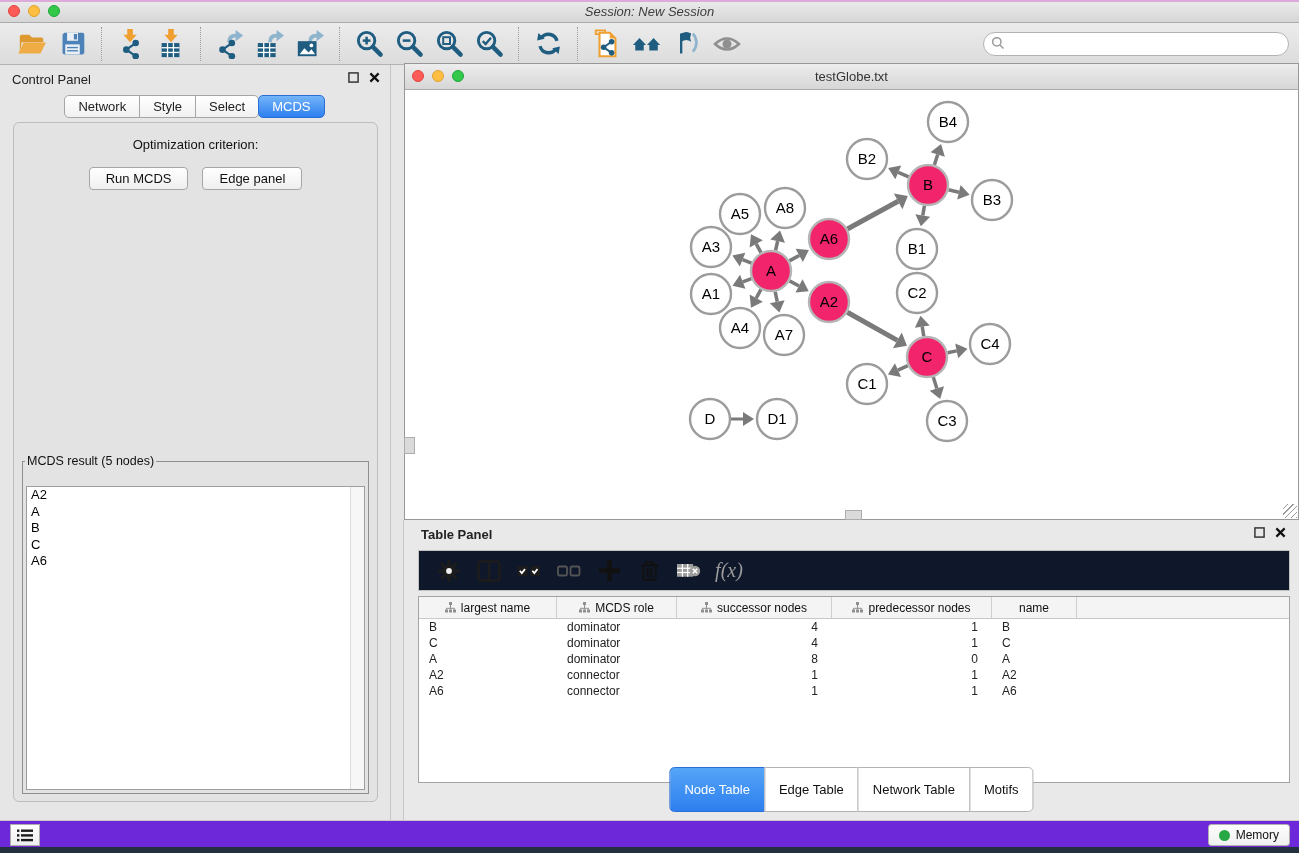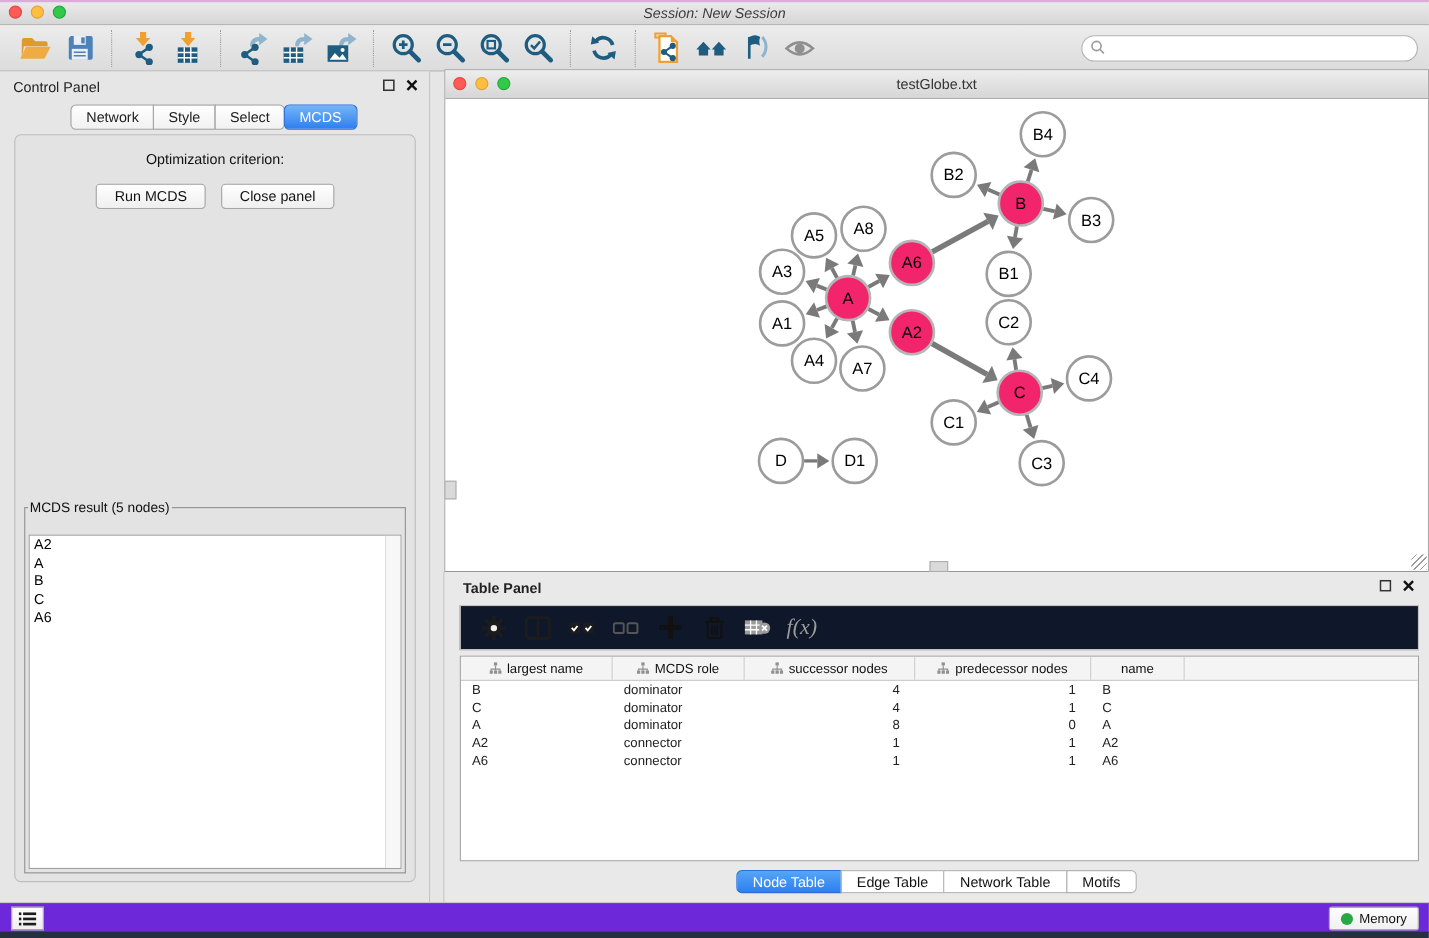--- a/index.html
+++ b/index.html
@@ -304,7 +304,7 @@
     <div class="opt-label">Optimization criterion:</div>
     <div class="cp-buttons">
       <button class="aqua-btn">Run MCDS</button>
-      <button class="aqua-btn">Close panel</button>
+      <button class="aqua-btn">Edge panel</button>
     </div>
     <fieldset class="mcds-fieldset">
       <legend>MCDS result (5 nodes)</legend>

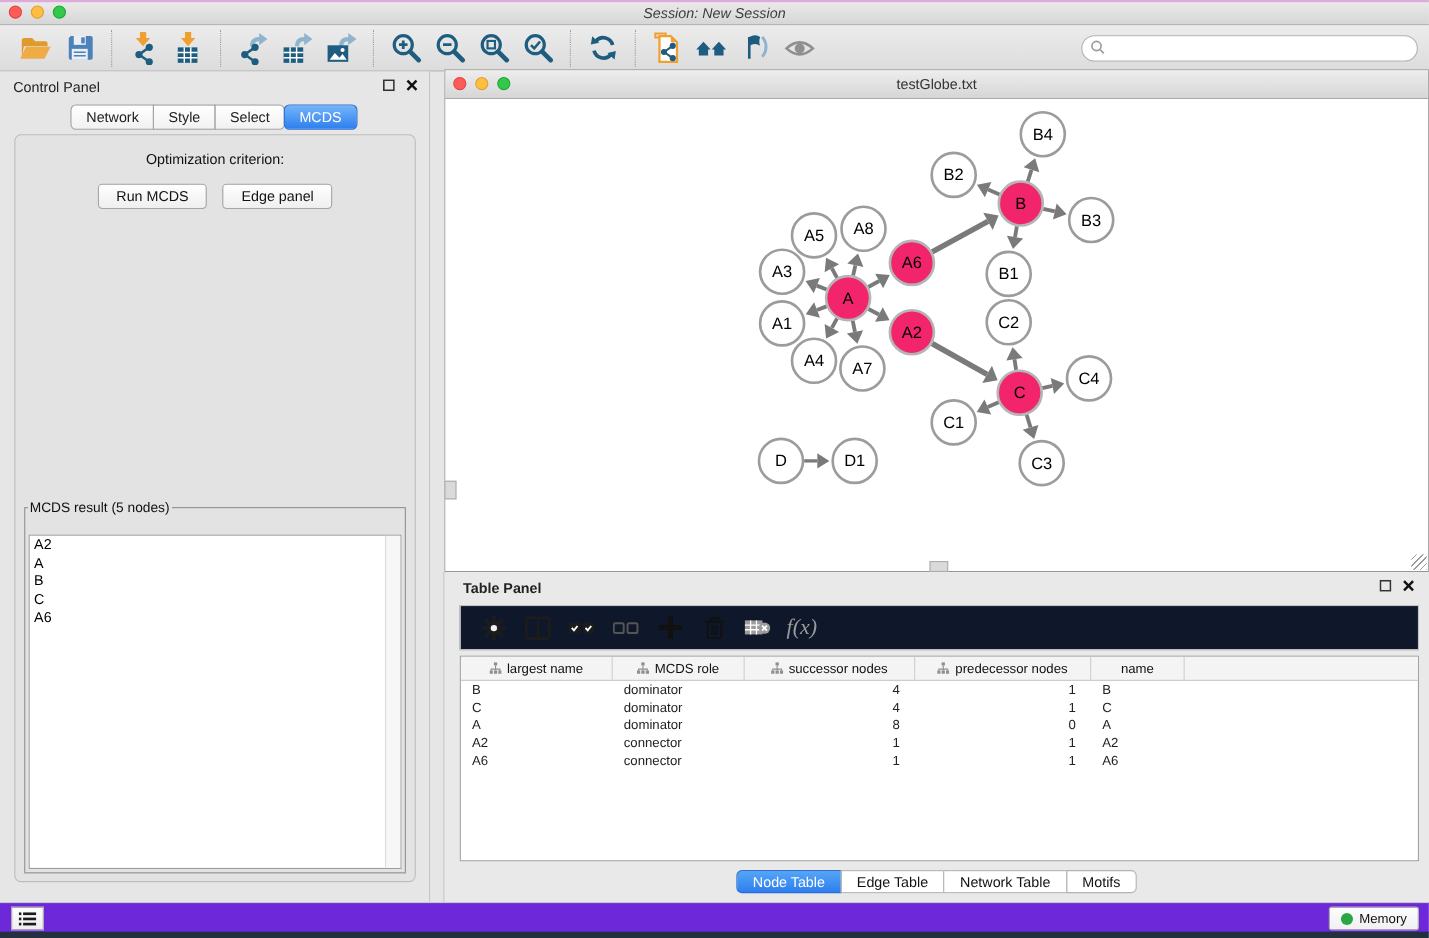--- a/index.html
+++ b/index.html
@@ -98,7 +98,7 @@
   .nt-row{display:flex;height:16px;align-items:center;}
   .nt-cell{font-size:12px;box-sizing:border-box;white-space:nowrap;overflow:hidden;}
   .table-tabs{position:absolute;bottom:8px;left:50%;transform:translateX(-50%);display:flex;}
-  .tt-tab{padding:2px 14px;font-size:13px;background:#fff;border:1px solid #B3B3B3;margin-left:-1px;color:#111;}
+  .tt-tab{padding:14px 14px;font-size:13px;background:#fff;border:1px solid #B3B3B3;margin-left:-1px;color:#111;}
   .tt-tab.first{border-radius:5px 0 0 5px;}
   .tt-tab.last{border-radius:0 5px 5px 0;}
   .tt-tab.selected{background:linear-gradient(#55A5F7,#2E7FEF);color:#fff;border-color:#2A6FD6;}

